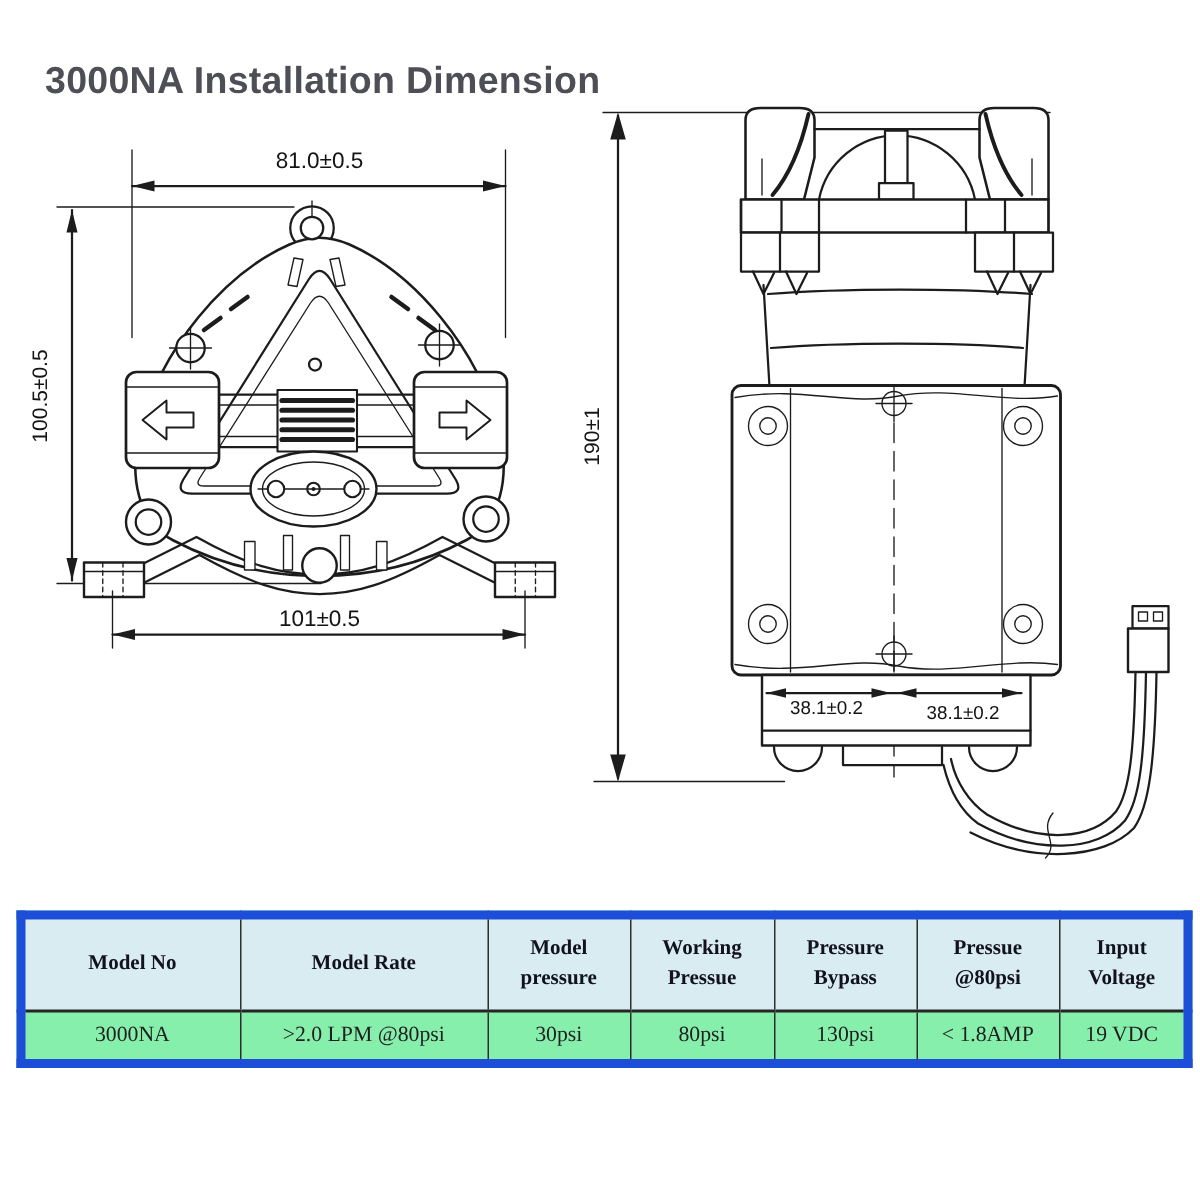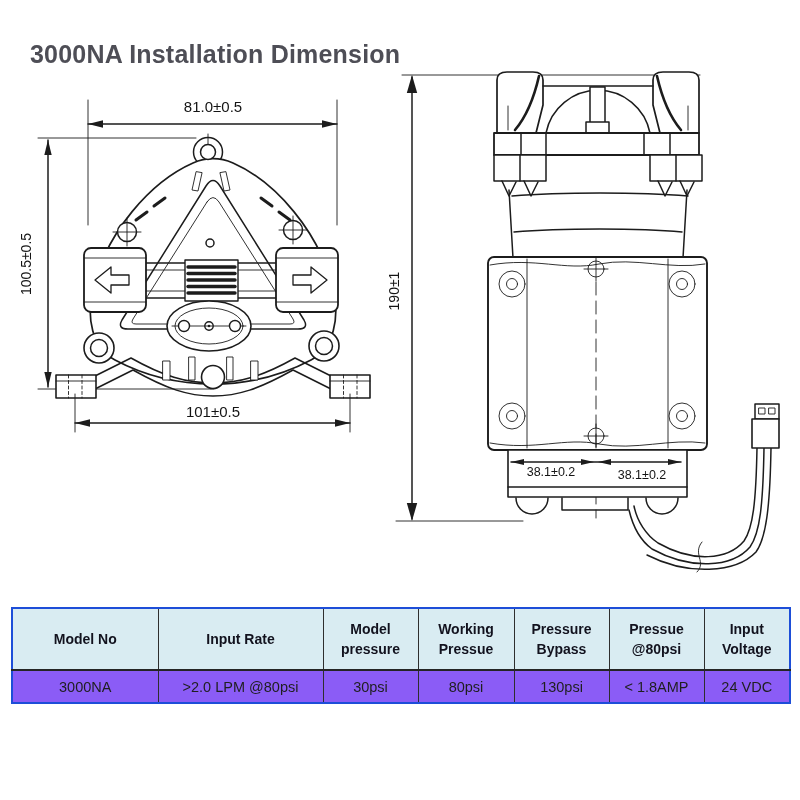--- a/index.html
+++ b/index.html
@@ -17,7 +17,7 @@
   .arrow{fill:#1c1c1c;stroke:none;}
   #spec-table-wrap{position:absolute;left:11px;top:607px;width:778px;}
   table.spec{border-collapse:collapse;table-layout:fixed;width:778px;
-             border:2px solid #1d4ed8;background:#8b5cf6;}
+             border:6px solid #1d4ed8;background:#86efac;font-family:Liberation Serif, serif;}
   table.spec th{background:#d9ecf2;color:#12121e;font-size:14px;font-weight:700;
                 border:1px solid #2e2e2e;border-bottom:2px solid #252525;
                 height:60px;text-align:center;vertical-align:middle;

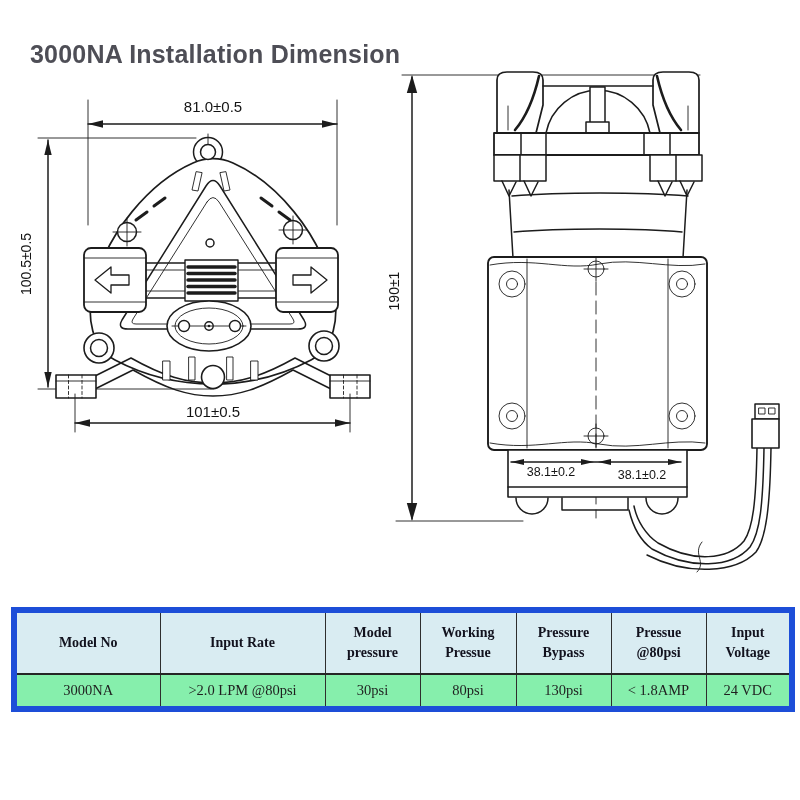--- a/index.html
+++ b/index.html
@@ -277,7 +277,7 @@
       <thead>
         <tr>
           <th>Model No</th>
-          <th>Input Rate</th>
+          <th>Model Rate</th>
           <th>Model
 pressure</th>
           <th>Working

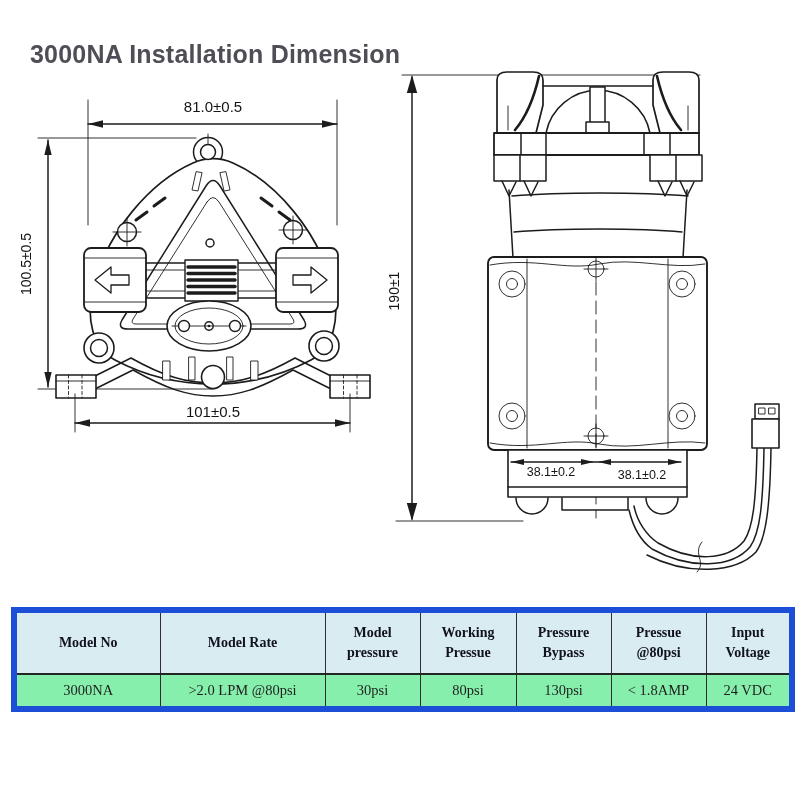--- a/index.html
+++ b/index.html
@@ -298,7 +298,7 @@
           <td>80psi</td>
           <td>130psi</td>
           <td>&lt; 1.8AMP</td>
-          <td>24 VDC</td>
+          <td>19 VDC</td>
         </tr>
       </tbody>
     </table>

